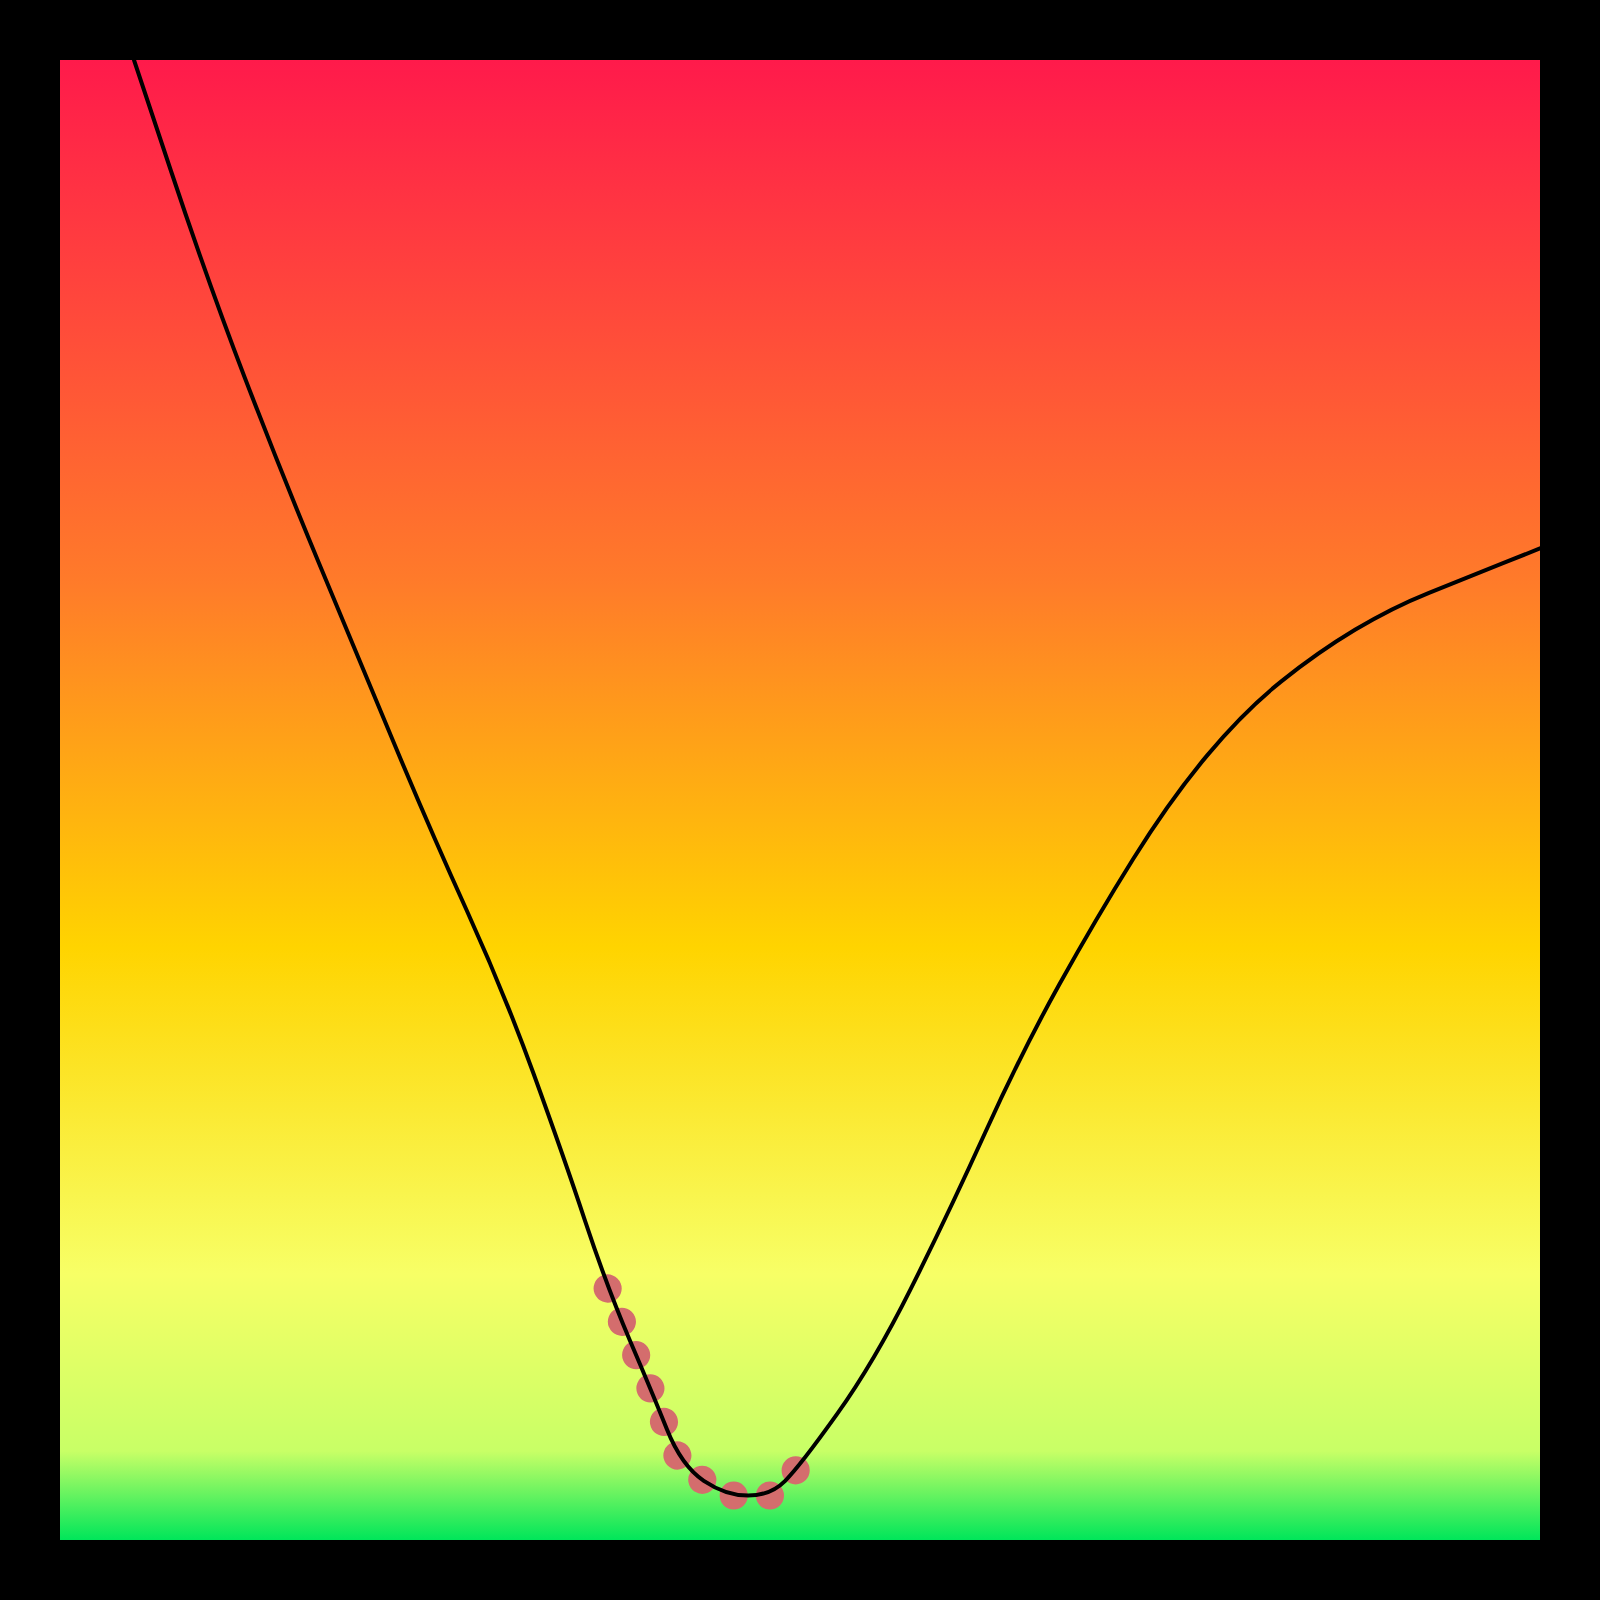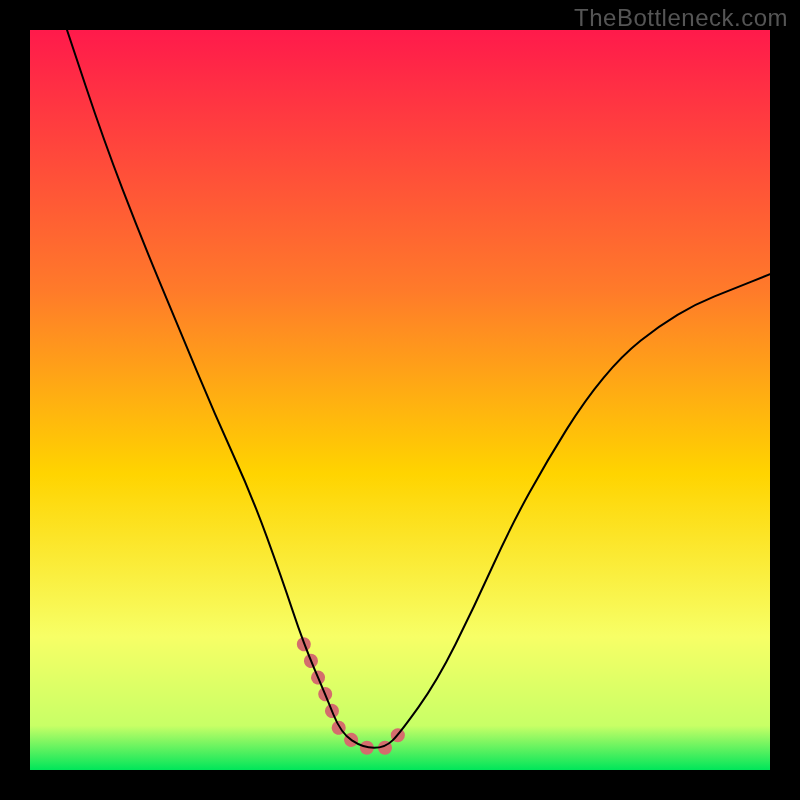--- a/index.html
+++ b/index.html
@@ -46,7 +46,6 @@
 
 <div class="frame">
 
-  <div class="watermark">TheBottleneck.com</div>
 
   <div class="plot-wrap">
     <svg class="plot" viewBox="0 0 740 740">

